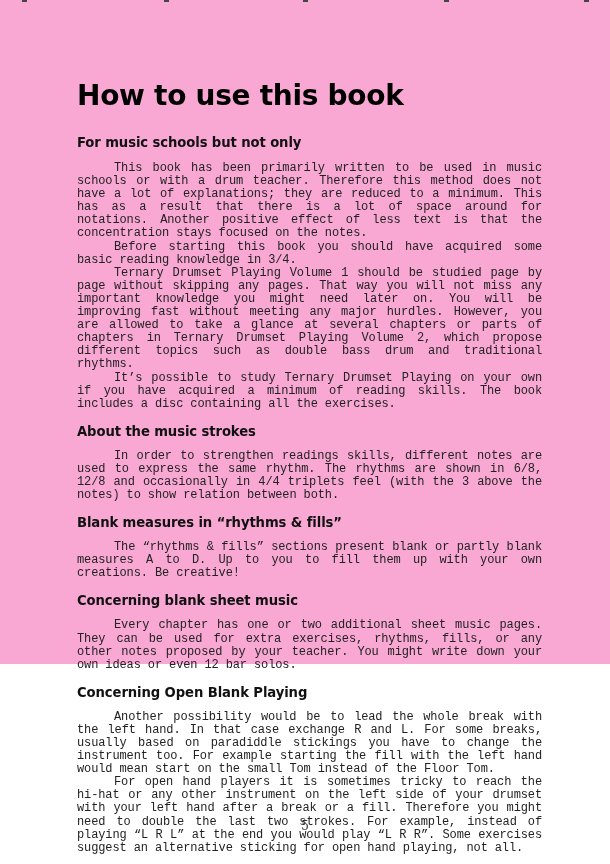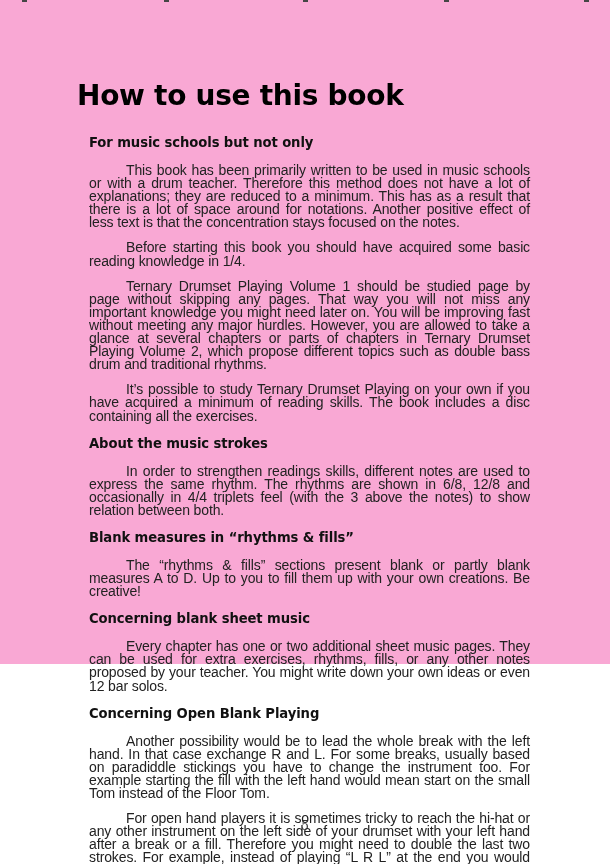--- a/index.html
+++ b/index.html
@@ -14,7 +14,7 @@
     .content { position: absolute; left: 77px; top: 134px; width: 465px; }
     .section h2 {
       font-family: "DejaVu Sans", sans-serif; font-weight: bold; font-size: 13.2px;
-      margin: 0 0 9px 12px; color: #111; line-height: 18px; letter-spacing: -0.1px;
+      margin: 0 0 9px 0; color: #111; line-height: 18px; letter-spacing: -0.1px;
     }
     .section { margin-bottom: 12px; }
     .section p {

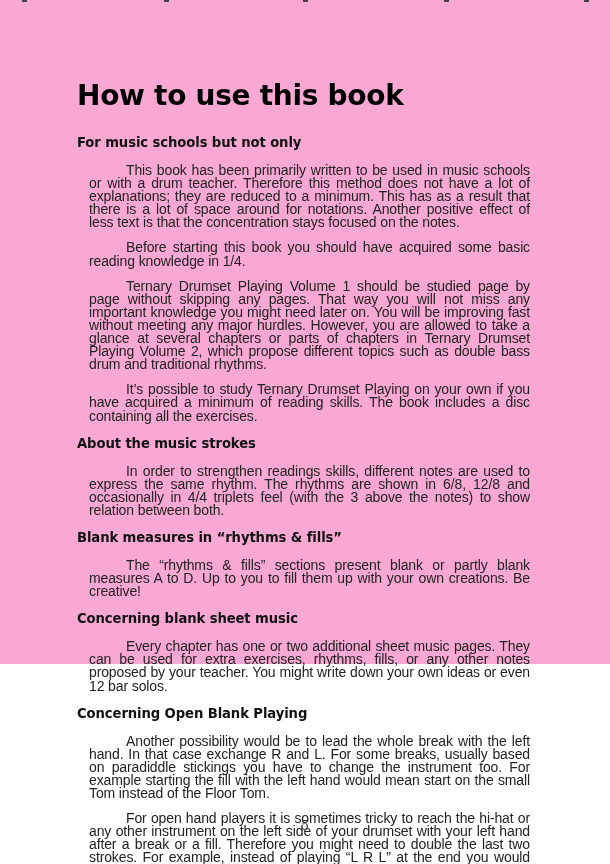--- a/index.html
+++ b/index.html
@@ -18,8 +18,8 @@
     }
     .section { margin-bottom: 12px; }
     .section p {
-      font-family: Liberation Sans, sans-serif; font-size: 14px; line-height: 13.1px;
-      margin: 12px; text-align: justify; text-indent: 37px; color: #222; letter-spacing: -0.12px;
+      font-family: Liberation Mono, monospace; font-size: 12px; line-height: 13.1px;
+      margin: 0; text-align: justify; text-indent: 37px; color: #222; letter-spacing: -0.12px;
     }
     .sec-0 h2 { margin-bottom: 10px; }
     .page-number {

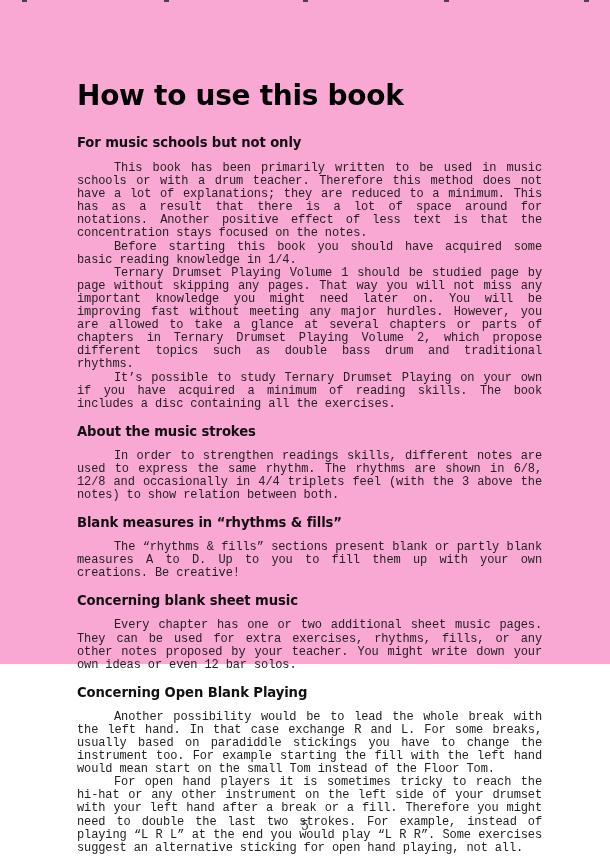--- a/index.html
+++ b/index.html
@@ -44,7 +44,7 @@
     <div class="section sec-0">
       <h2>For music schools but not only</h2>
       <p>This book has been primarily written to be used in music schools or with a drum teacher. Therefore this method does not have a lot of explanations; they are reduced to a minimum. This has as a result that there is a lot of space around for notations. Another positive effect of less text is that the concentration stays focused on the notes.</p>
-      <p>Before starting this book you should have acquired some basic reading knowledge in 1/4.</p>
+      <p>Before starting this book you should have acquired some basic reading knowledge in 3/4.</p>
       <p>Ternary Drumset Playing Volume 1 should be studied page by page without skipping any pages. That way you will not miss any important knowledge you might need later on. You will be improving fast without meeting any major hurdles.  However, you are allowed to take a glance at several chapters or parts of chapters in Ternary Drumset Playing Volume 2, which propose different topics such as double bass drum and traditional rhythms.</p>
       <p>It’s possible to study Ternary Drumset Playing on your own if you have acquired a minimum of reading skills. The book includes a disc containing all the exercises.</p>
     </div>

